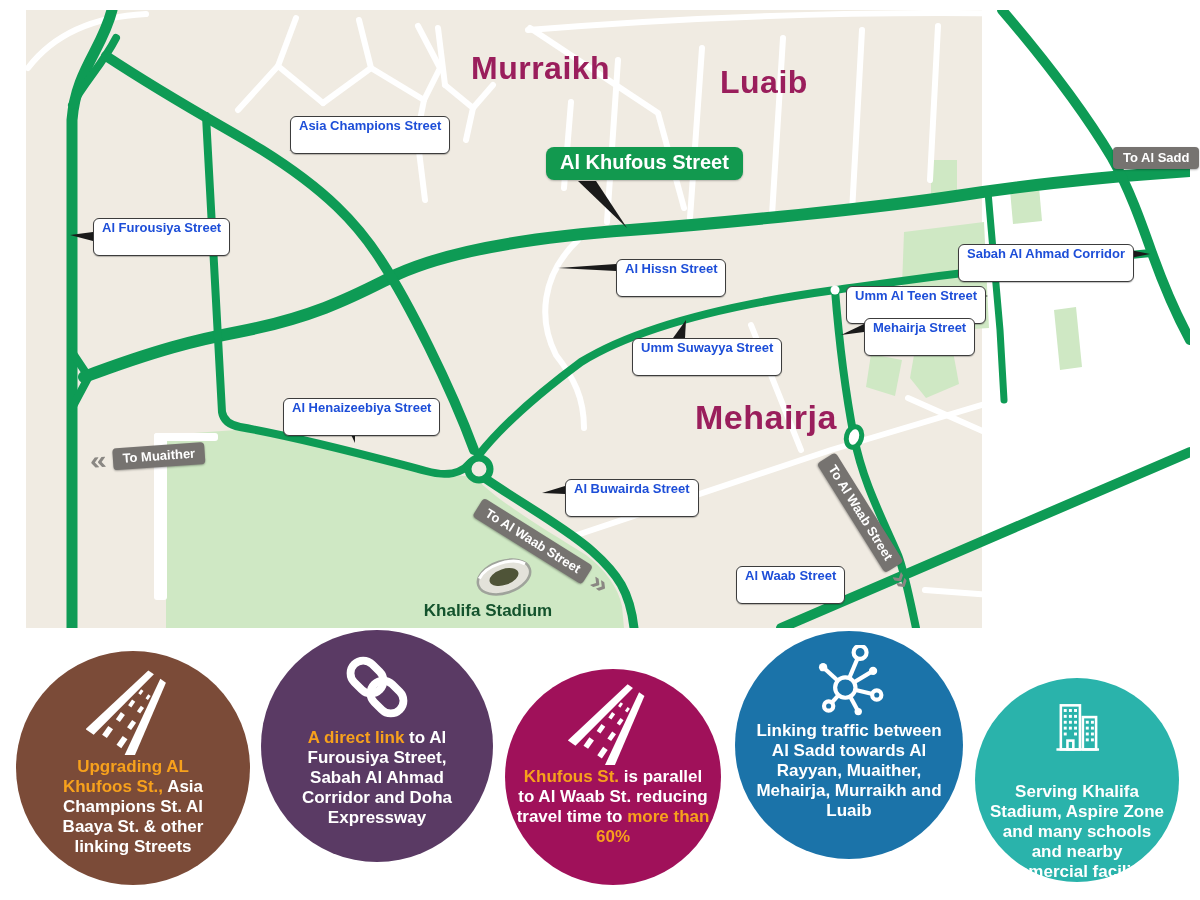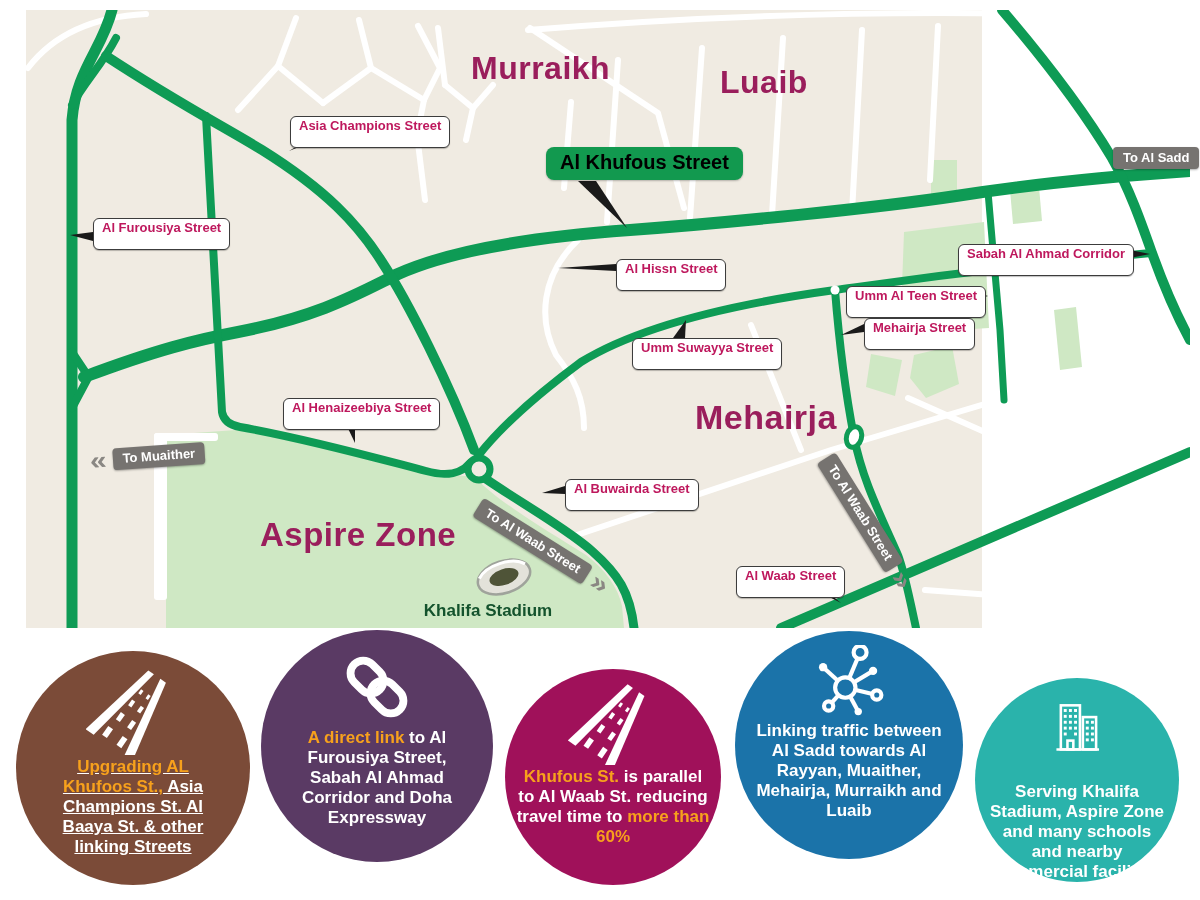--- a/index.html
+++ b/index.html
@@ -8,7 +8,7 @@
   .map{position:absolute;left:18px;top:10px;width:956px;height:618px;background:#F0EBE2;margin-left:8px;}
   .map svg.roadnet{position:absolute;left:0;top:0;}
   .slabel{position:absolute;background:#fff;border:1.5px solid #3C3C3C;border-radius:6px;
-          padding:1px 8px 14px;font-size:13px;font-weight:bold;color:#be185d;white-space:nowrap;
+          padding:1px 8px 20px;font-size:13px;font-weight:bold;color:#1d4ed8;white-space:nowrap;
           box-shadow:0 1px 1px rgba(0,0,0,.25);}
   .hlabel{position:absolute;background:#12994F;color:#000000;border-radius:8px;padding:4px 14px 6px;
           font-size:20px;font-weight:bold;white-space:nowrap;box-shadow:0 1px 2px rgba(0,0,0,.25);}

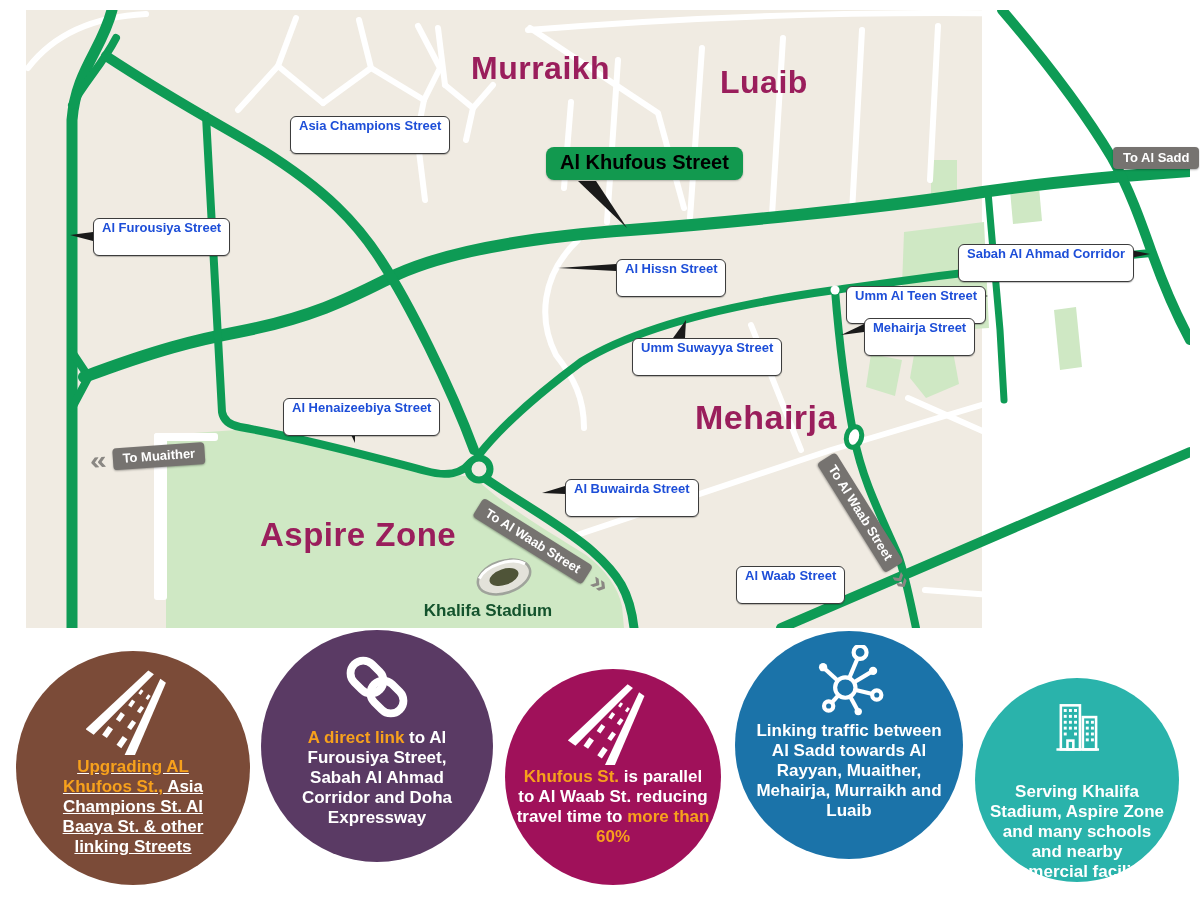--- a/index.html
+++ b/index.html
@@ -10,7 +10,7 @@
   .slabel{position:absolute;background:#fff;border:1.5px solid #3C3C3C;border-radius:6px;
           padding:1px 8px 20px;font-size:13px;font-weight:bold;color:#1d4ed8;white-space:nowrap;
           box-shadow:0 1px 1px rgba(0,0,0,.25);}
-  .hlabel{position:absolute;background:#12994F;color:#000000;border-radius:8px;padding:4px 14px 6px;
+  .hlabel{position:absolute;background:#12994F;color:#ffffff;border-radius:8px;padding:4px 14px 6px;
           font-size:20px;font-weight:bold;white-space:nowrap;box-shadow:0 1px 2px rgba(0,0,0,.25);}
   .area{position:absolute;color:#9A1E5C;font-weight:bold;white-space:nowrap;letter-spacing:.5px;}
   .poi-label{position:absolute;color:#14532d;font-weight:bold;font-size:17px;white-space:nowrap;}

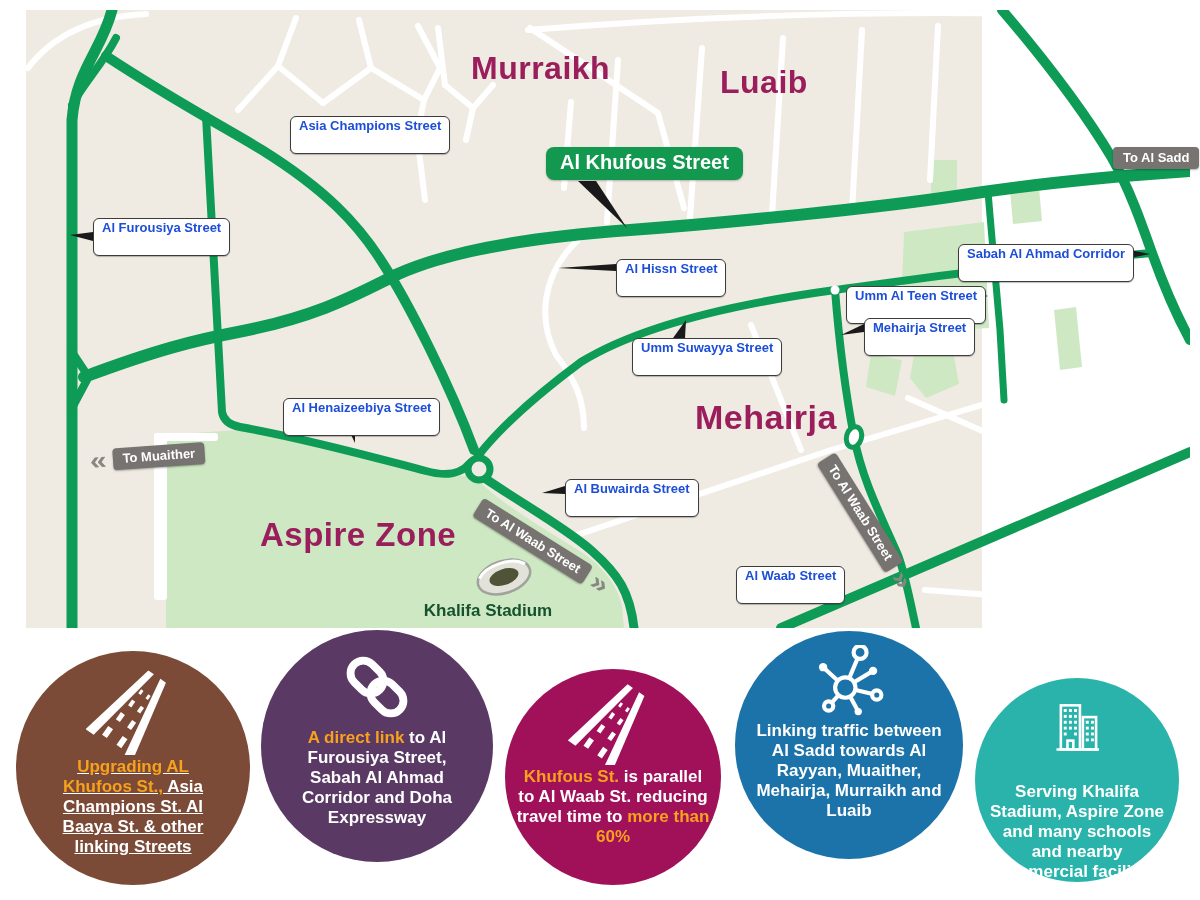--- a/index.html
+++ b/index.html
@@ -141,7 +141,6 @@
     <div class="area" style="left:445px;top:40px;font-size:32px;">Murraikh</div>
     <div class="area" style="left:694px;top:54px;font-size:32px;">Luaib</div>
     <div class="area" style="left:669px;top:388px;font-size:34px;">Mehairja</div>
-    <div class="area" style="left:234px;top:506px;font-size:33px;">Aspire Zone</div>
     <div class="poi-label" style="left:382px;top:591px;width:160px;text-align:center;">Khalifa Stadium</div>
 
     <div class="hlabel" style="left:520px;top:137px;">Al Khufous Street</div>

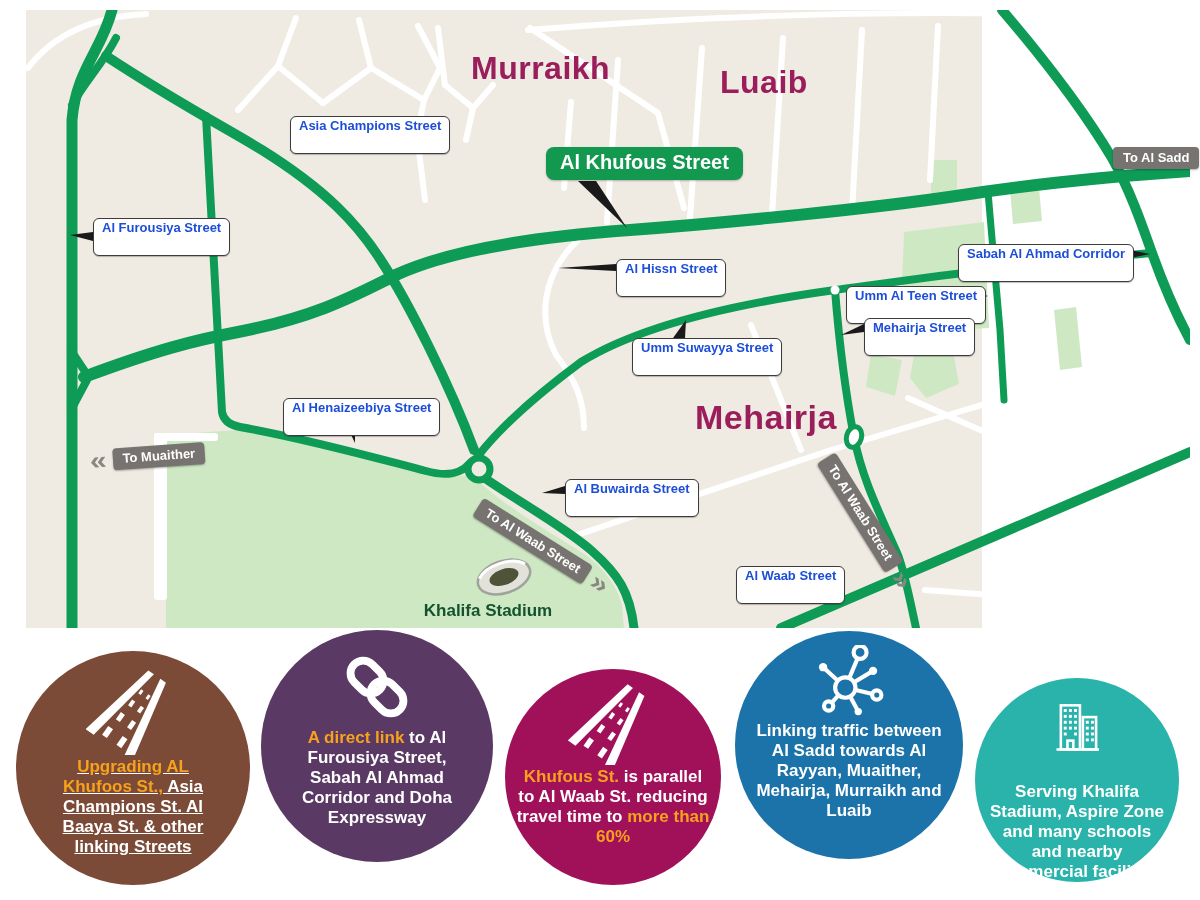--- a/index.html
+++ b/index.html
@@ -22,7 +22,7 @@
          color:#fff;text-align:center;}
   .badge p{margin:2px 0 0;font-size:17px;font-weight:bold;line-height:1.18;}
   .badge .hl{color:#F7A11C;}
-  .b1{left:16px;top:651px;width:234px;height:234px;background:#7B4B38;text-decoration:underline;}
+  .b1{left:16px;top:651px;width:234px;height:234px;background:#7B4B38;}
   .b2{left:261px;top:630px;width:232px;height:232px;background:#5A3A64;}
   .b3{left:505px;top:669px;width:216px;height:216px;background:#A0115A;}
   .b4{left:735px;top:631px;width:228px;height:228px;background:#1B73A9;}

